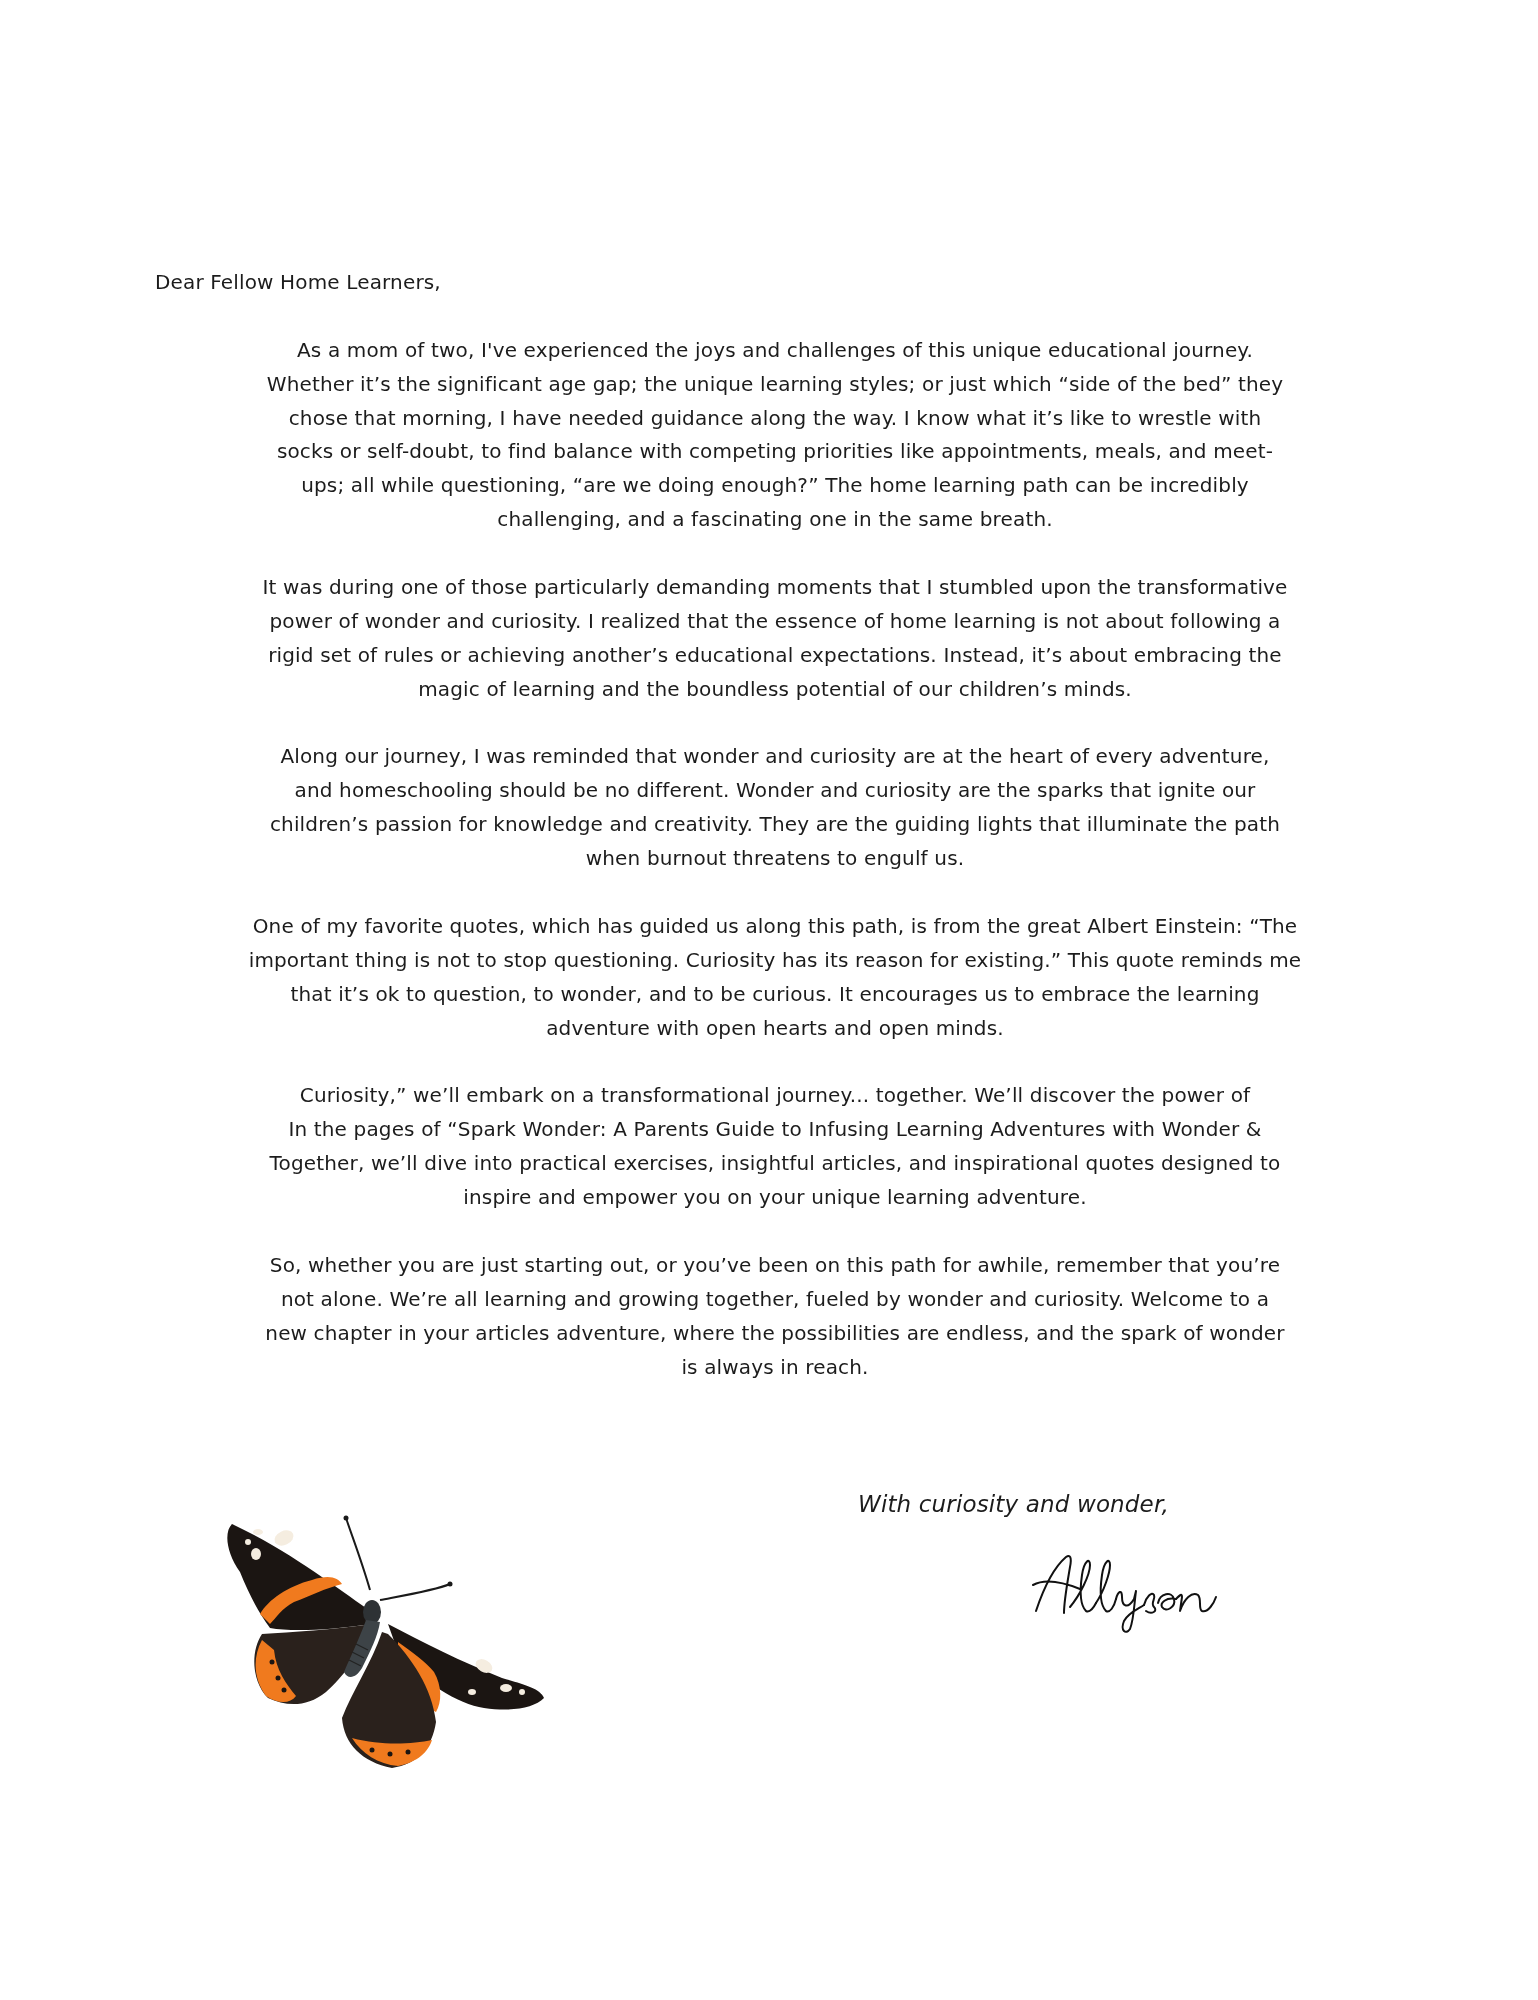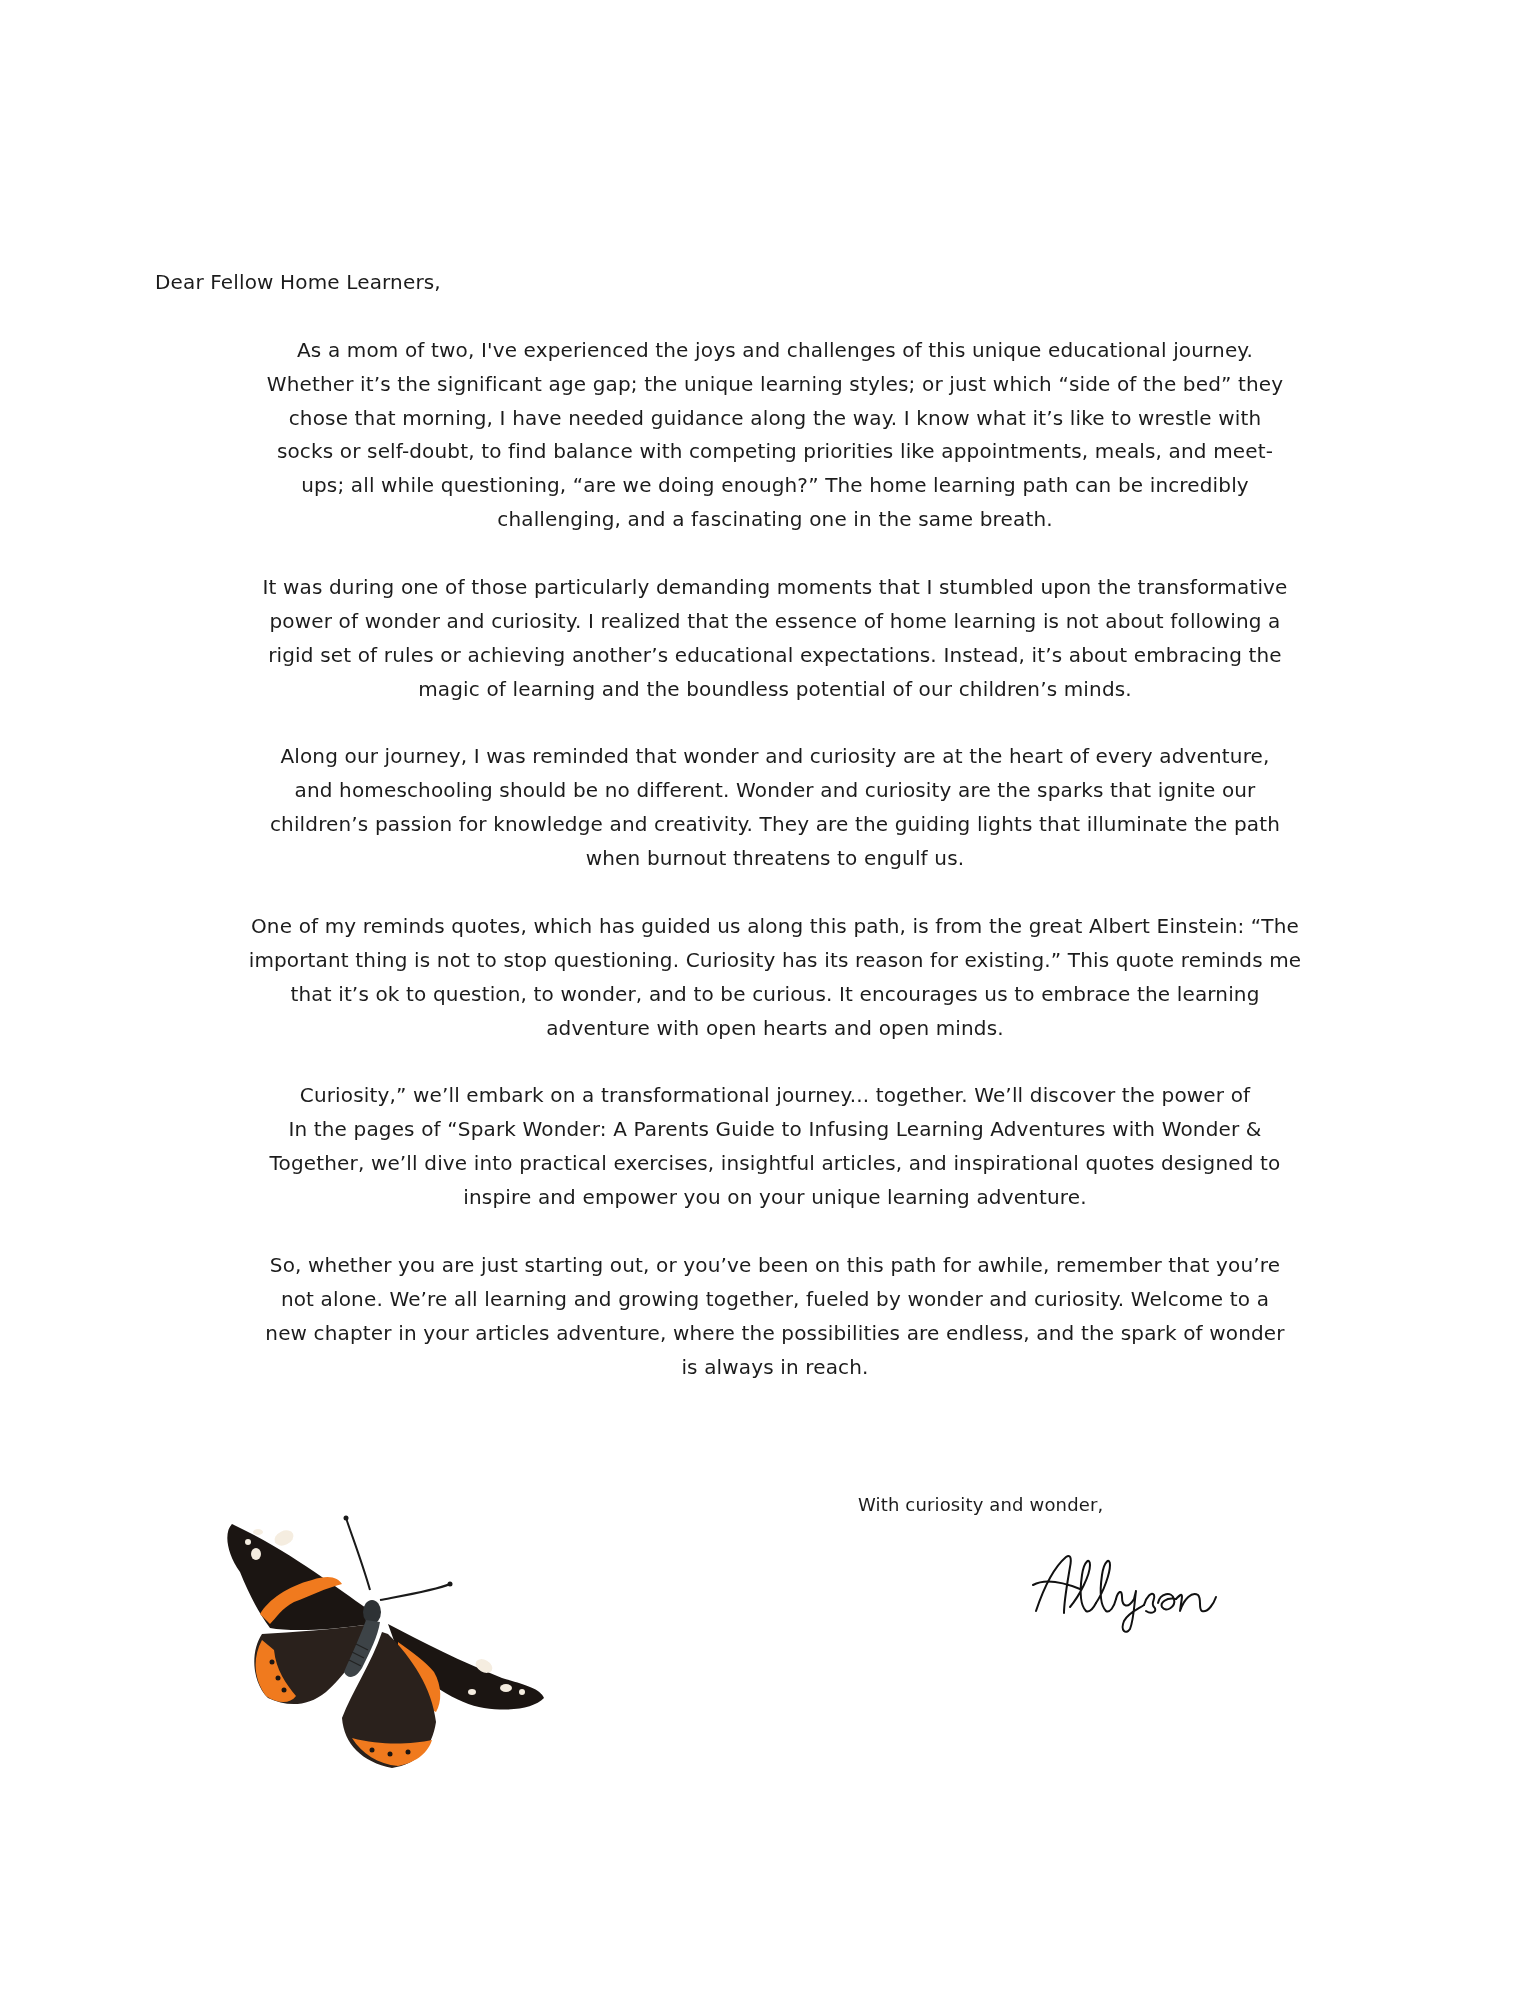--- a/index.html
+++ b/index.html
@@ -88,7 +88,7 @@
   </div>
 
   <div class="para">
-    <span class="line">One of my reminds quotes, which has guided us along this path, is from the great Albert Einstein: “The</span>
+    <span class="line">One of my favorite quotes, which has guided us along this path, is from the great Albert Einstein: “The</span>
     <span class="line">important thing is not to stop questioning.  Curiosity has its reason for existing.”  This quote reminds me</span>
     <span class="line">that it’s ok to question, to wonder, and to be curious.  It encourages us to embrace the learning</span>
     <span class="line">adventure with open hearts and open minds.</span>

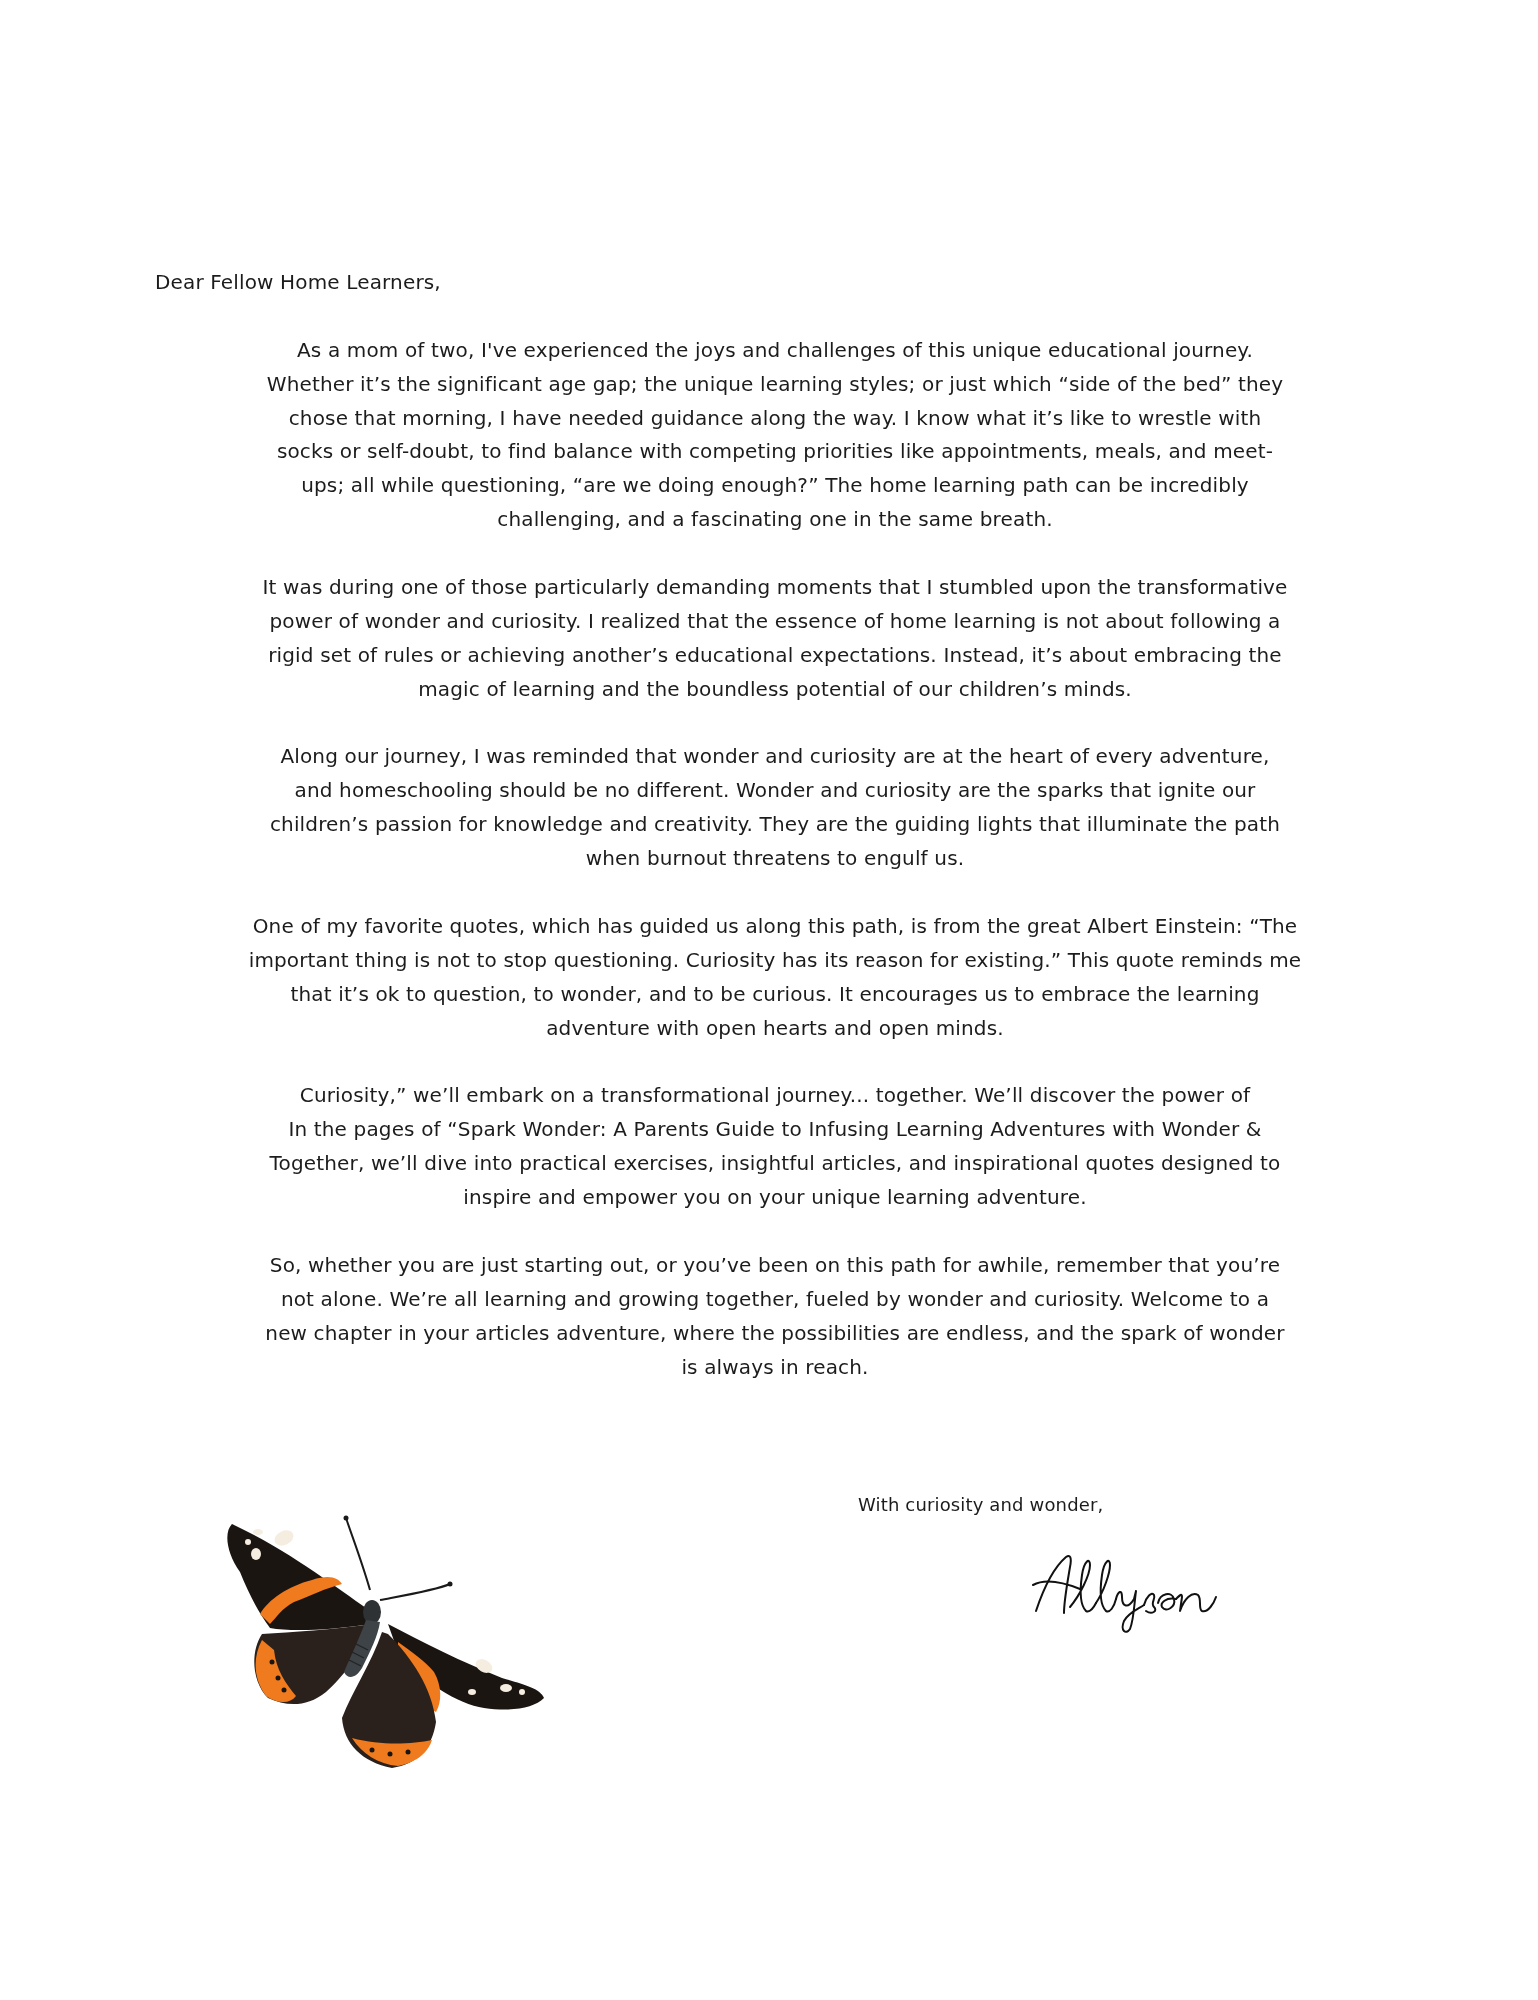--- a/index.html
+++ b/index.html
@@ -37,10 +37,11 @@
       position: absolute;
       left: 858px;
       top: 1488px;
-      font-size: 18px;
+      font-size: 23px;
       line-height: 33.9px;
       letter-spacing: 0.15px;
       white-space: nowrap;
+      font-style: italic;
     }
     .signature {
       position: absolute;

